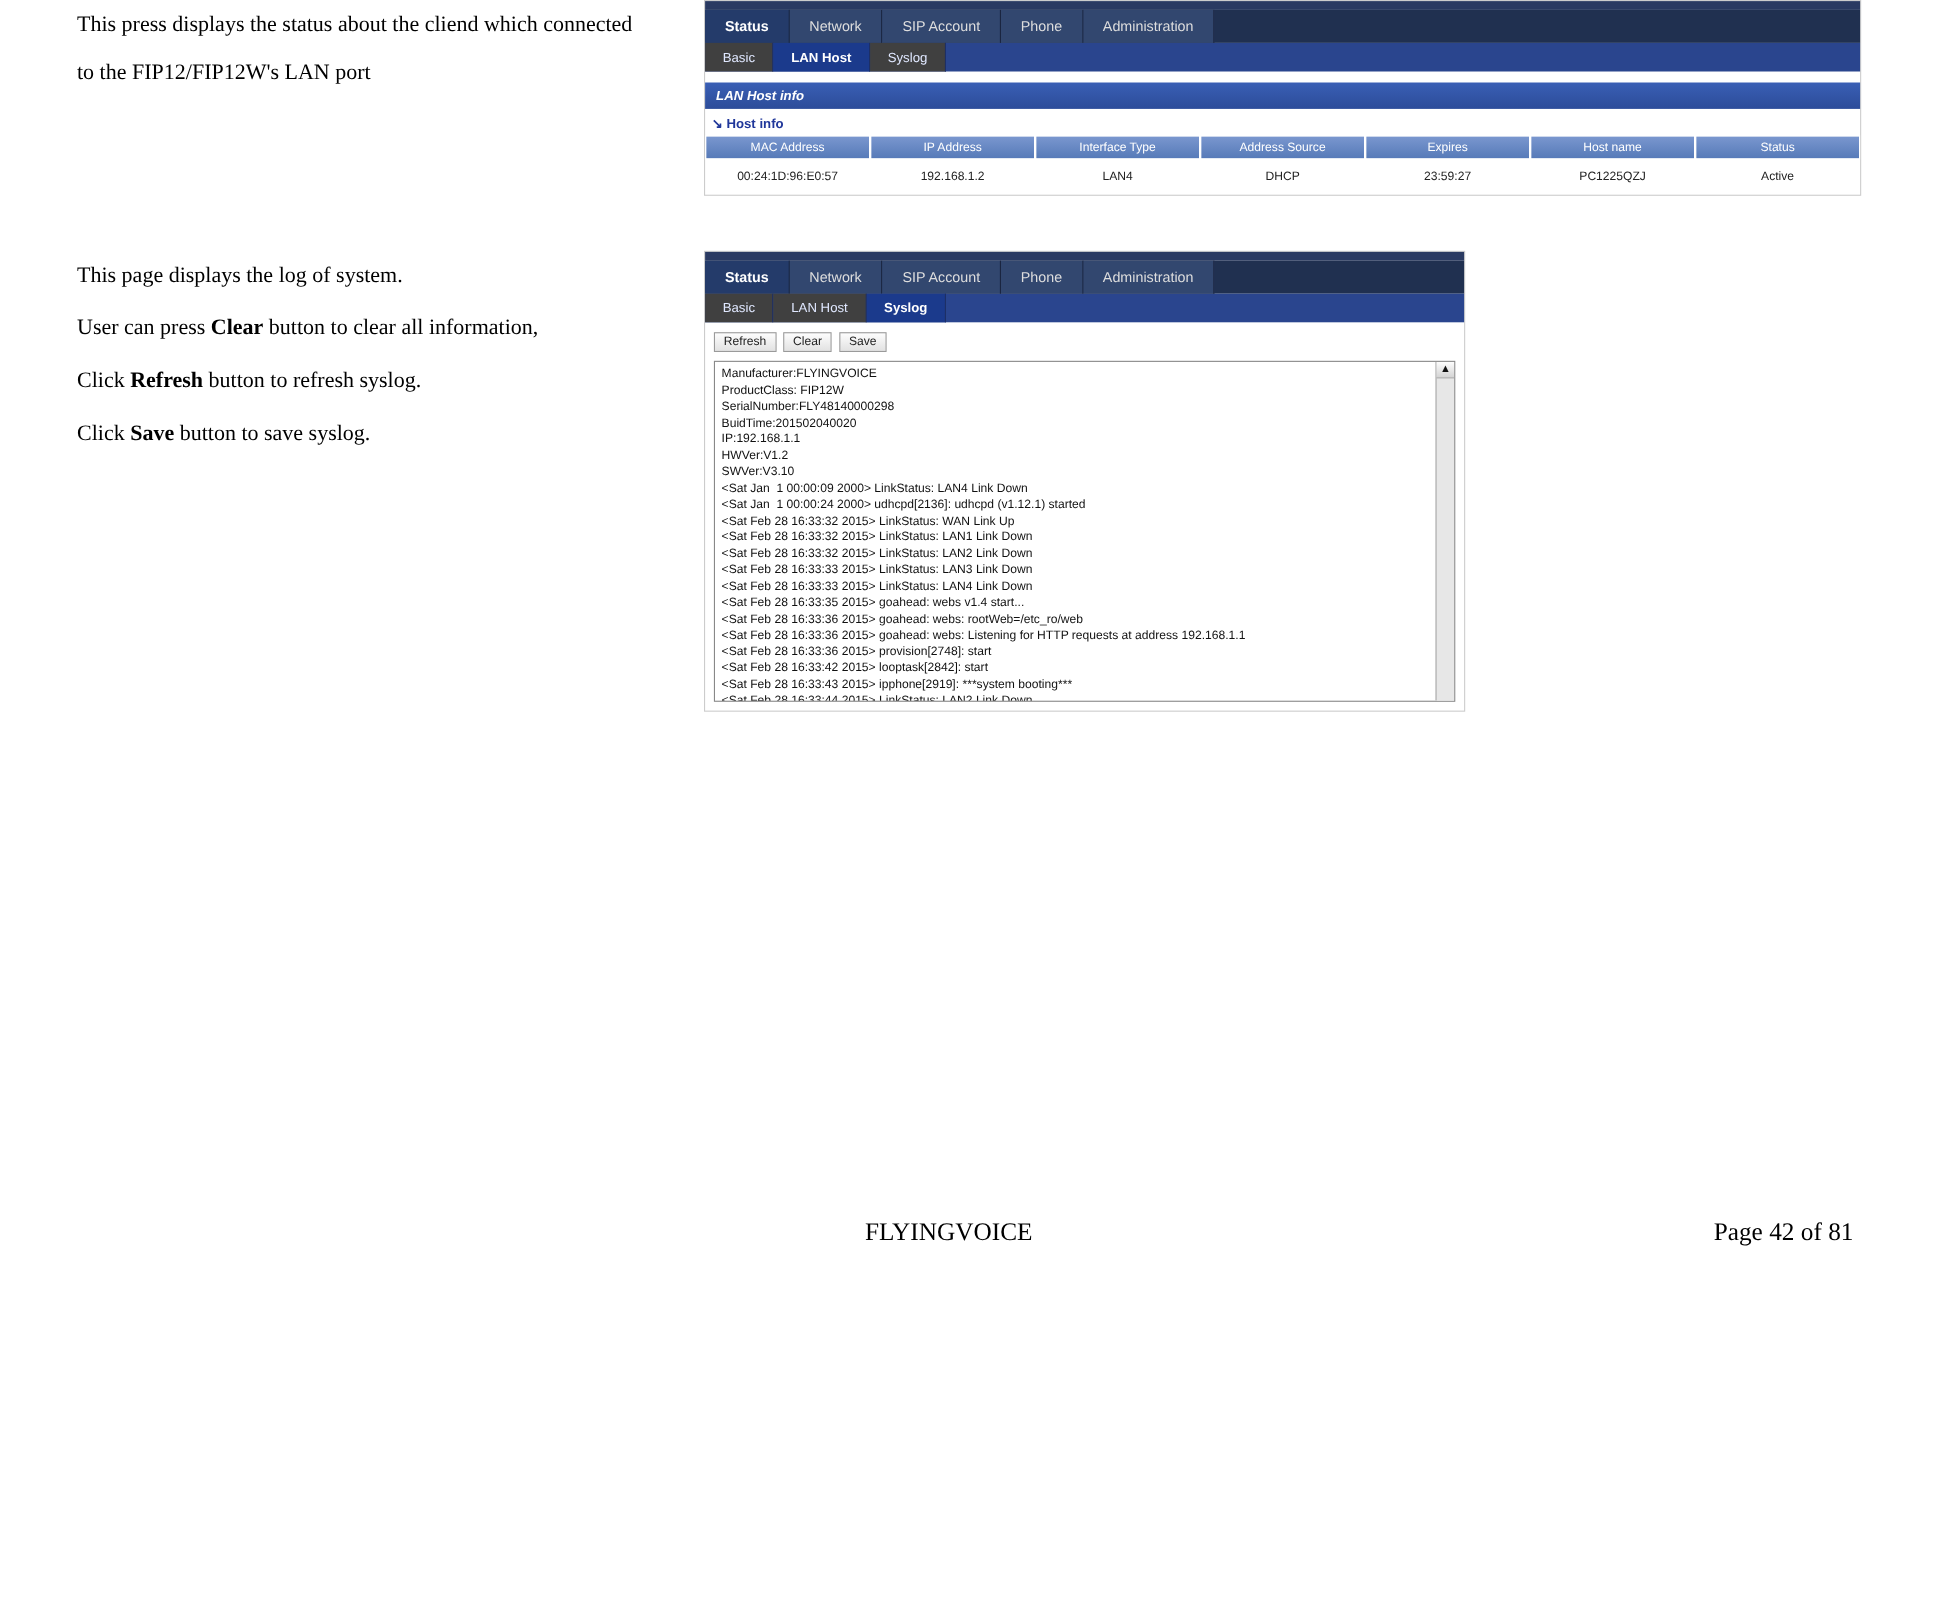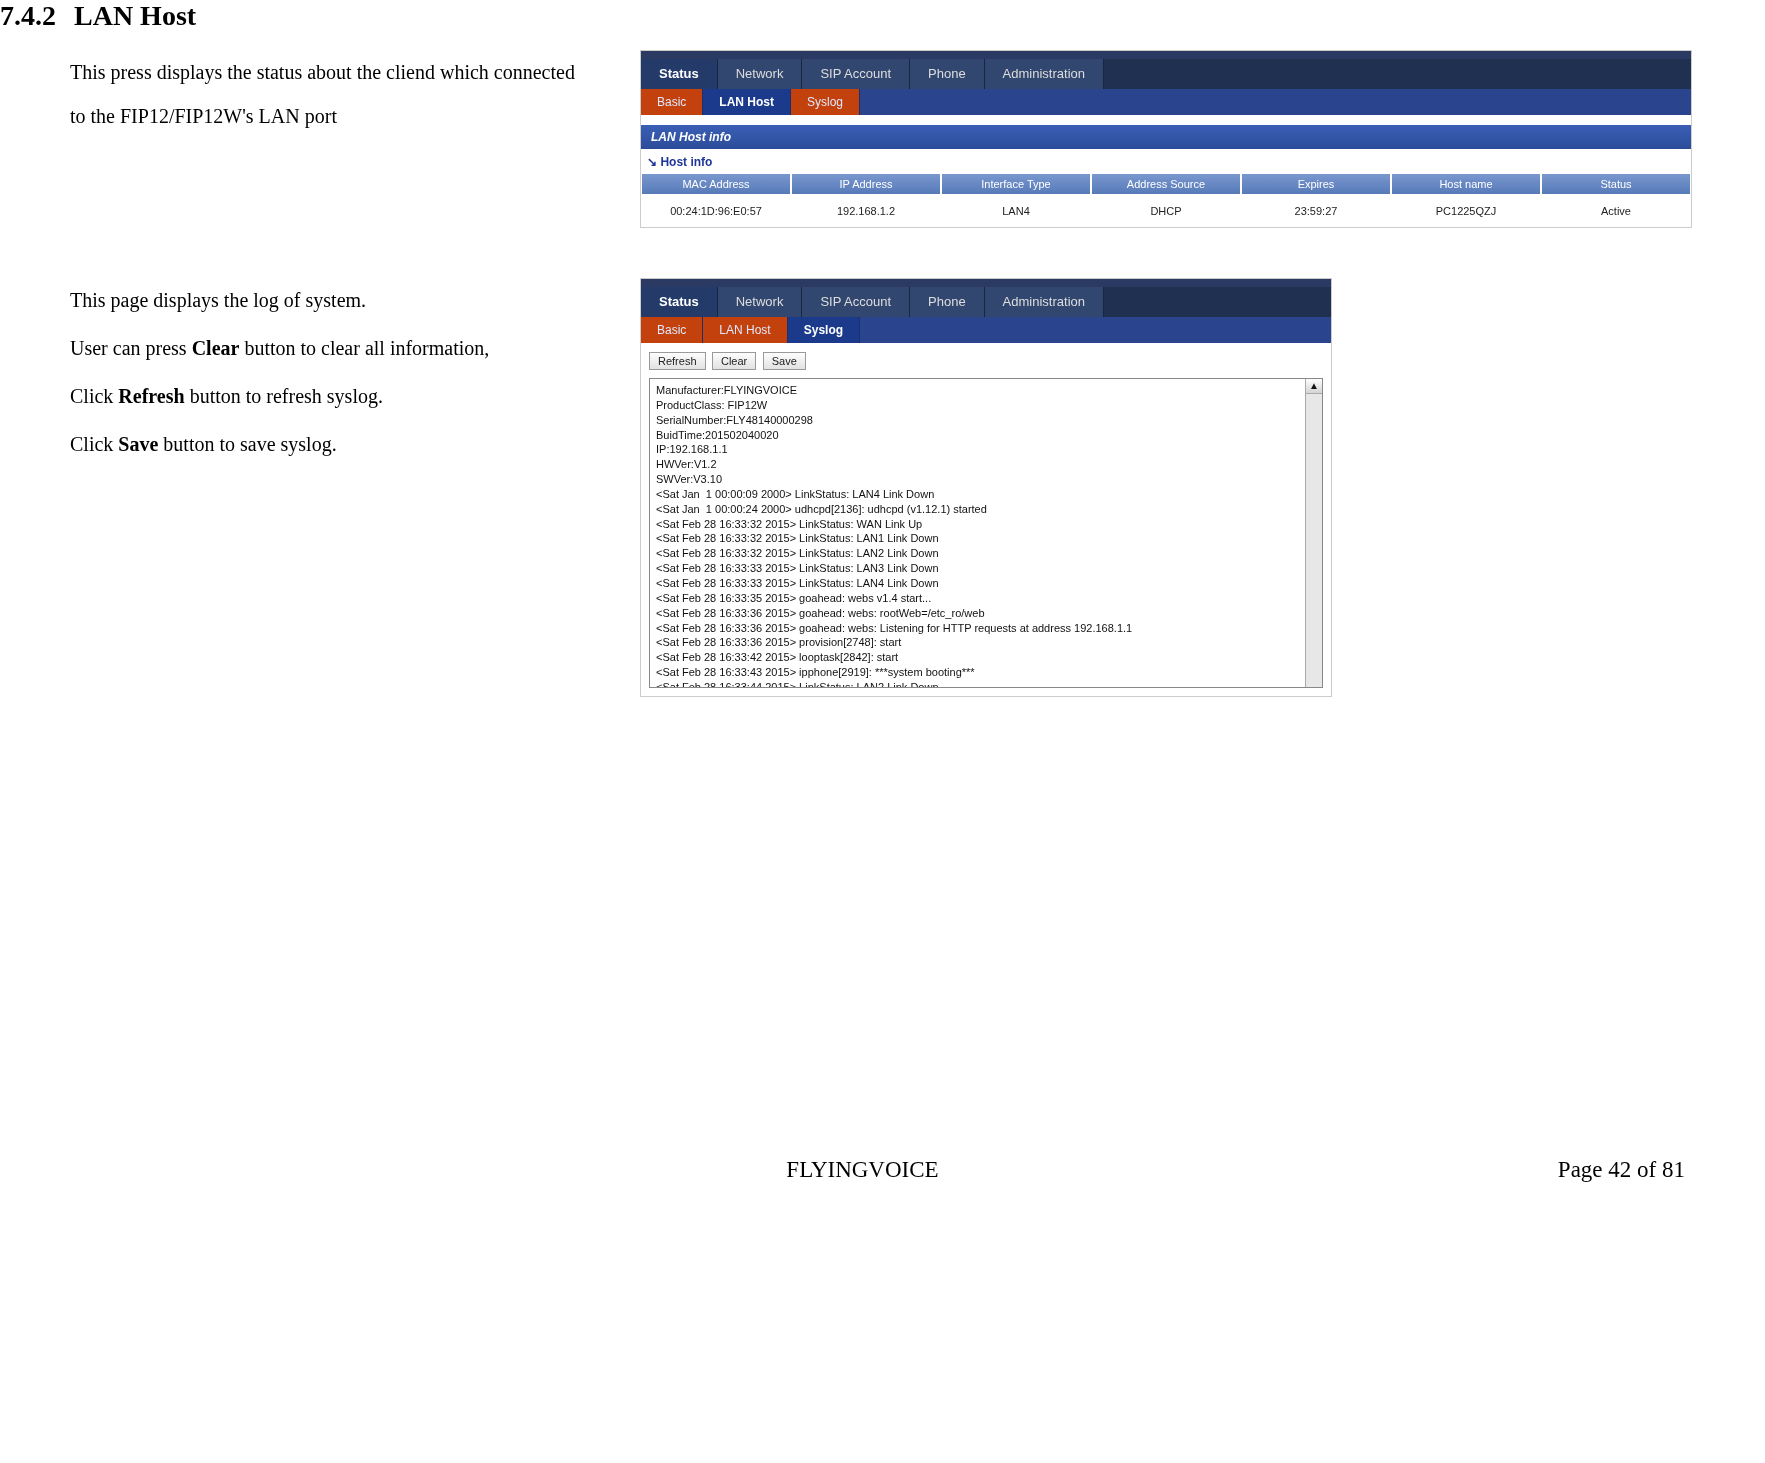--- a/index.html
+++ b/index.html
@@ -125,9 +125,6 @@
 
 <div class="page">
 
-  <h2>
-    <span class="sec-num">7.4.2</span><span>LAN Host</span>
-  </h2>
 
   <div class="row">
     <div class="text-col">

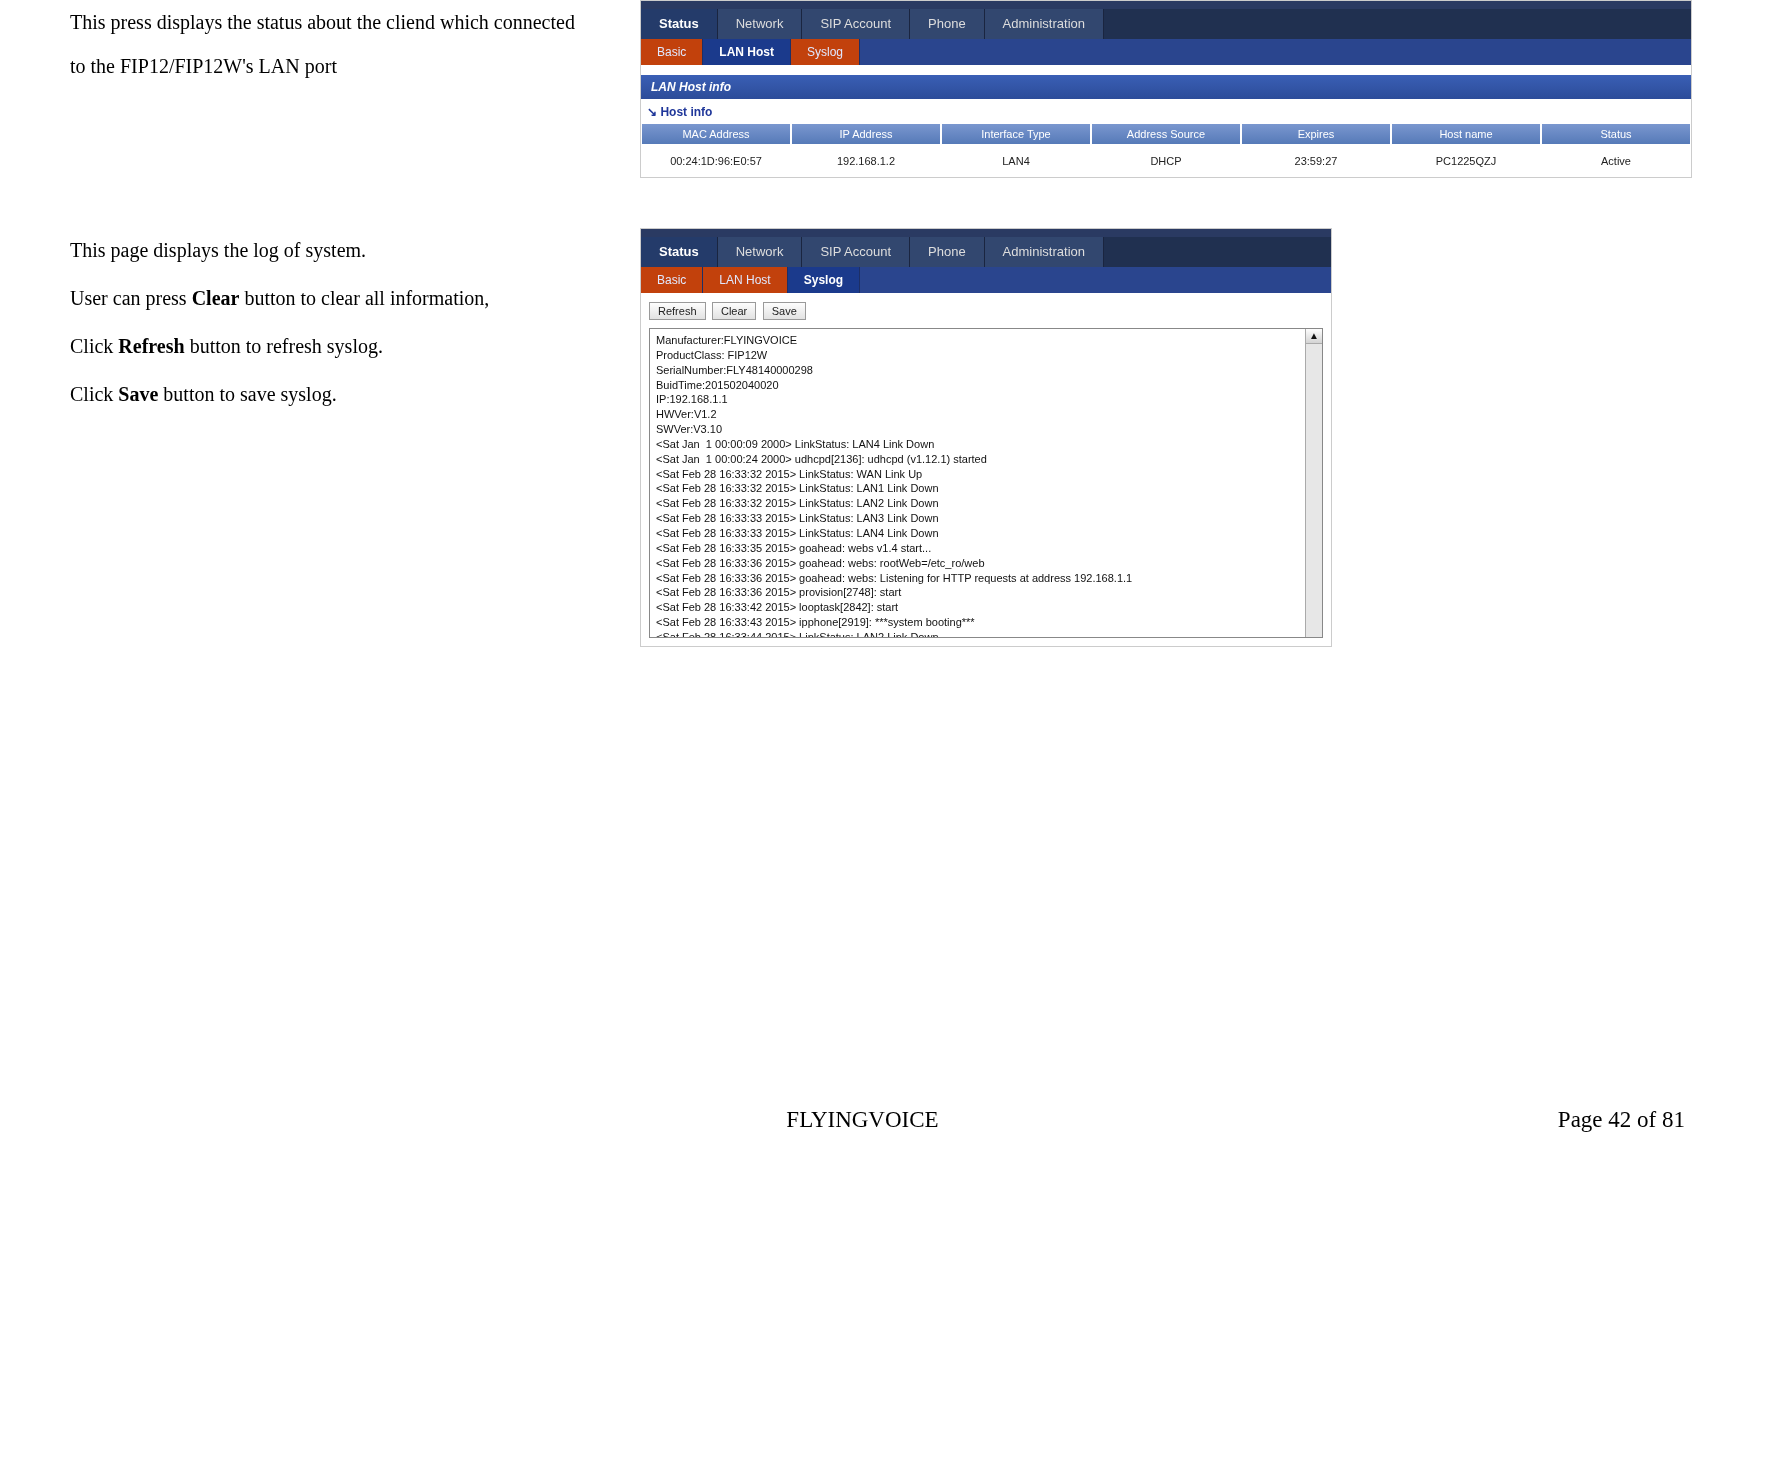--- a/index.html
+++ b/index.html
@@ -49,7 +49,7 @@
   .subtabs1 .st {
     color:#e0e8ff; font-size:12px; padding:6px 16px;
     border-right:1px solid #1d2f66;
-    background:#c2410c;
+    background:#404040;
   }
   .subtabs1 .st.active { background:#1b3a8c; color:#fff; font-weight:bold; }
   .panel-title {

